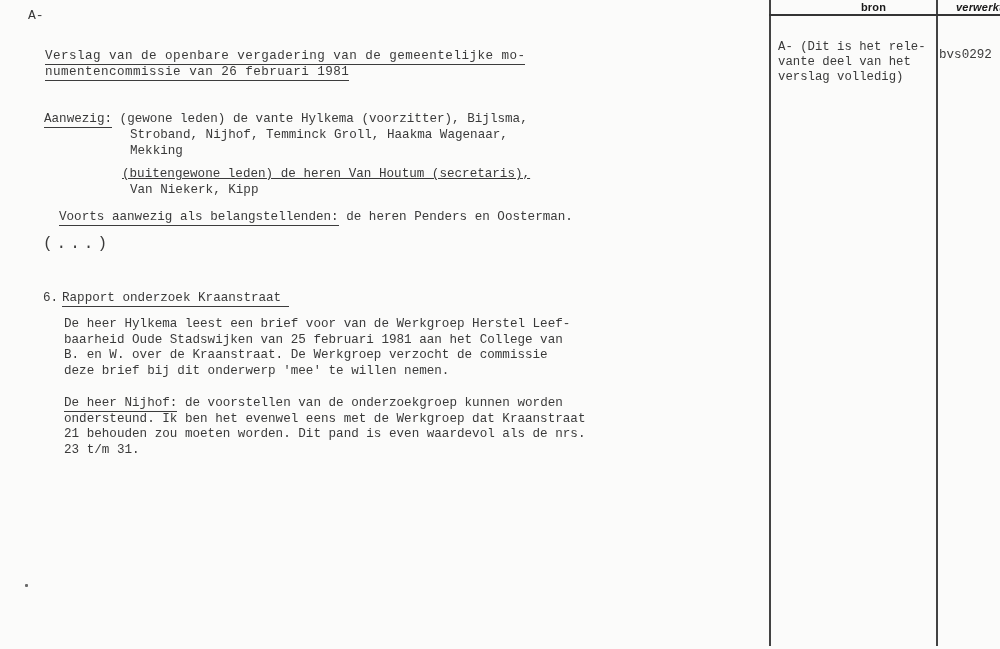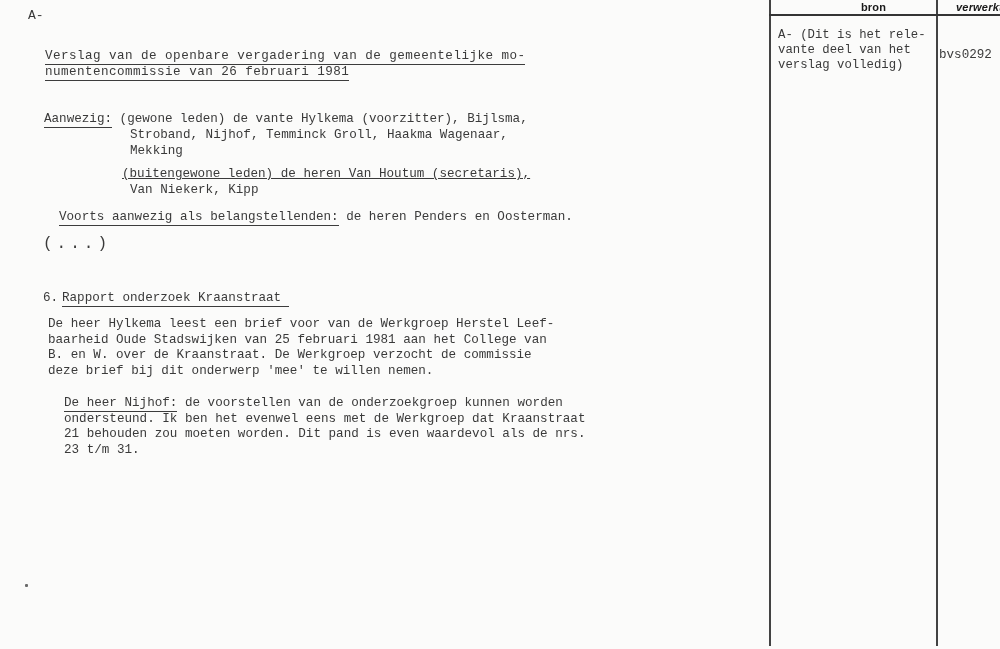--- a/index.html
+++ b/index.html
@@ -43,7 +43,7 @@
   }
   .bron-head{left:771px;width:165px;padding-left:20px;}
   .verwerkt-head{left:956px;width:40px;font-style:italic;}
-  .margin-note{left:778px;top:28px;font-size:12.3px;line-height:15px;white-space:pre-line;}
+  .margin-note{left:778px;top:40px;font-size:12.3px;line-height:15px;white-space:pre-line;}
   .margin-code{left:939px;top:48px;}
 </style>
 </head>

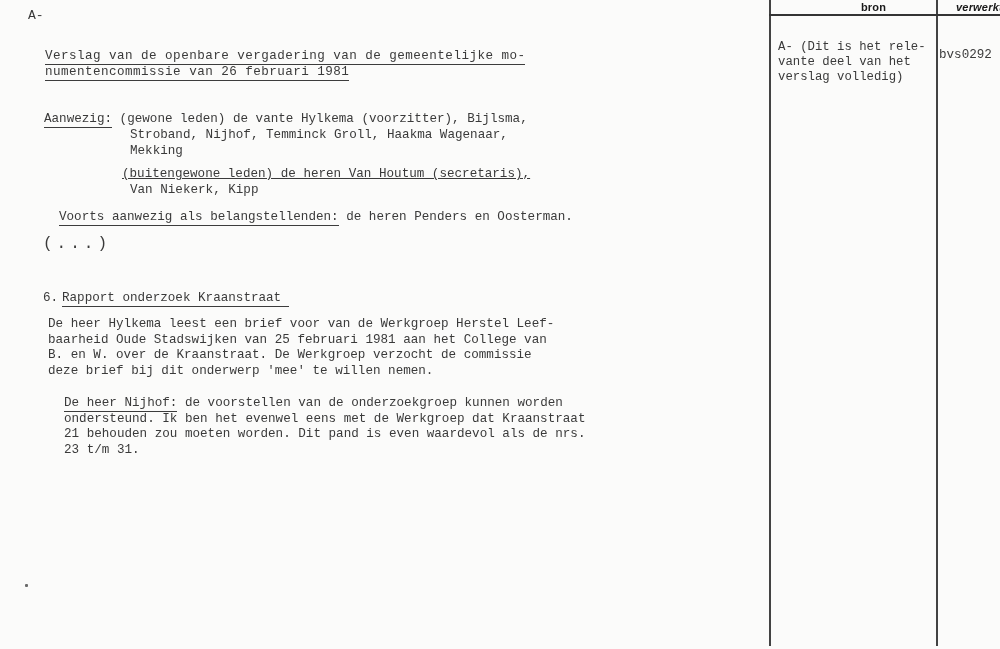--- a/index.html
+++ b/index.html
@@ -27,7 +27,7 @@
   .sec-head{left:62px;top:291px;}
   .sec-head .u{padding-right:8px;}
   .para{white-space:pre-line;}
-  .p1{left:48px;top:317px;width:540px;}
+  .p1{left:64px;top:317px;width:540px;}
   .p2{left:64px;top:396px;width:560px;}
   .p2 .rest{white-space:pre-line;}
   .speck{left:25px;top:584px;width:3px;height:3px;background:#6a6a6a;border-radius:1px;}

